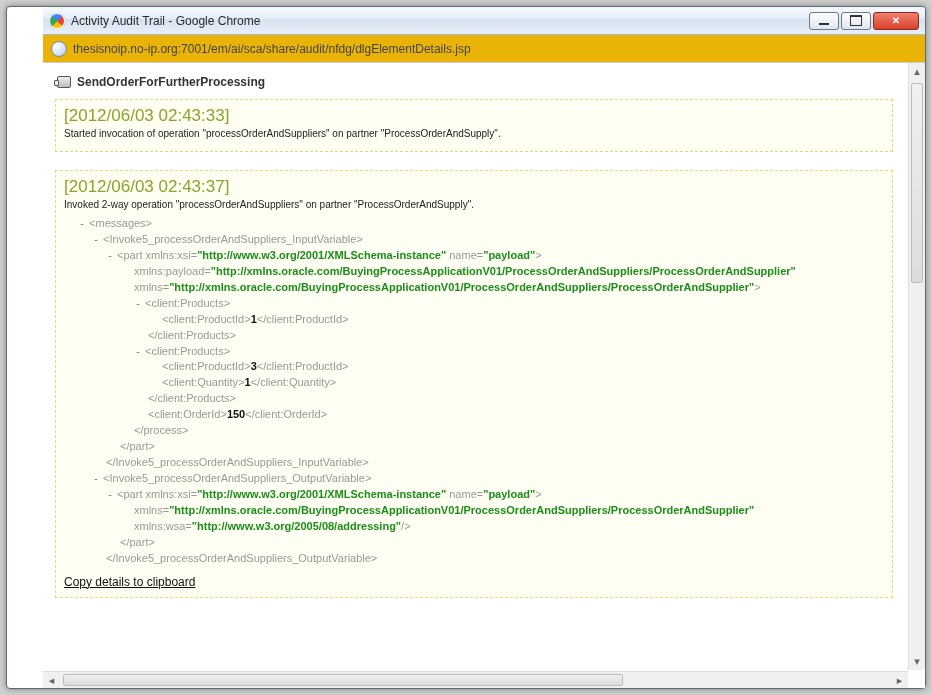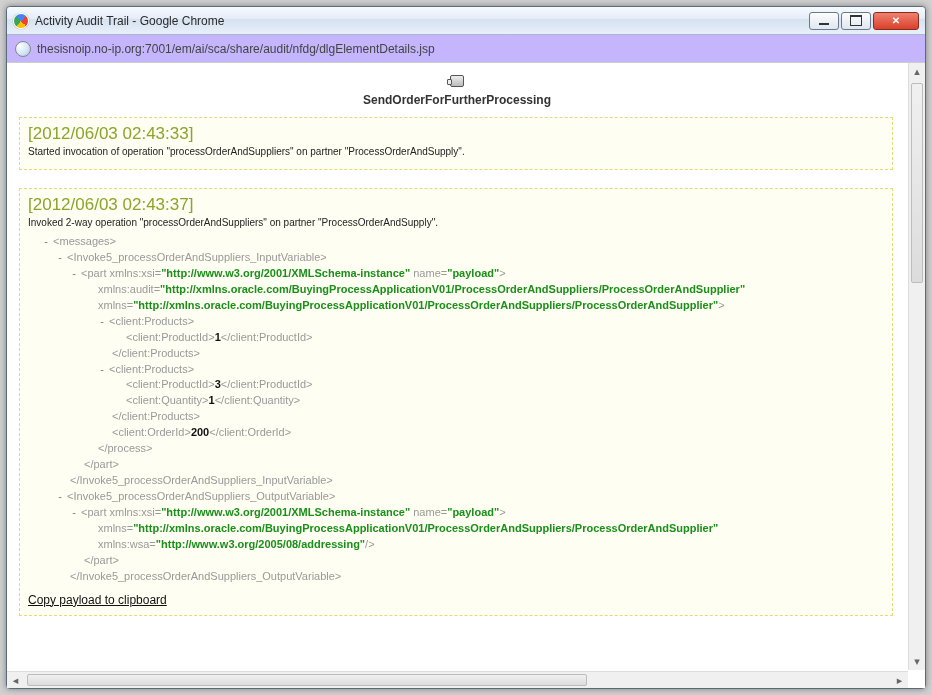--- a/index.html
+++ b/index.html
@@ -11,7 +11,7 @@
     position:absolute; top:6px; left:6px; right:6px; bottom:6px;
     background:#fff; border:1px solid #5a6b7c; border-radius:4px;
     box-shadow:0 0 6px rgba(0,0,0,.4);
-    display:flex; flex-direction:column;
+    display:flex; flex-direction:column;padding-left:36px;
   }
   .titlebar {
     height:28px; display:flex; align-items:center;

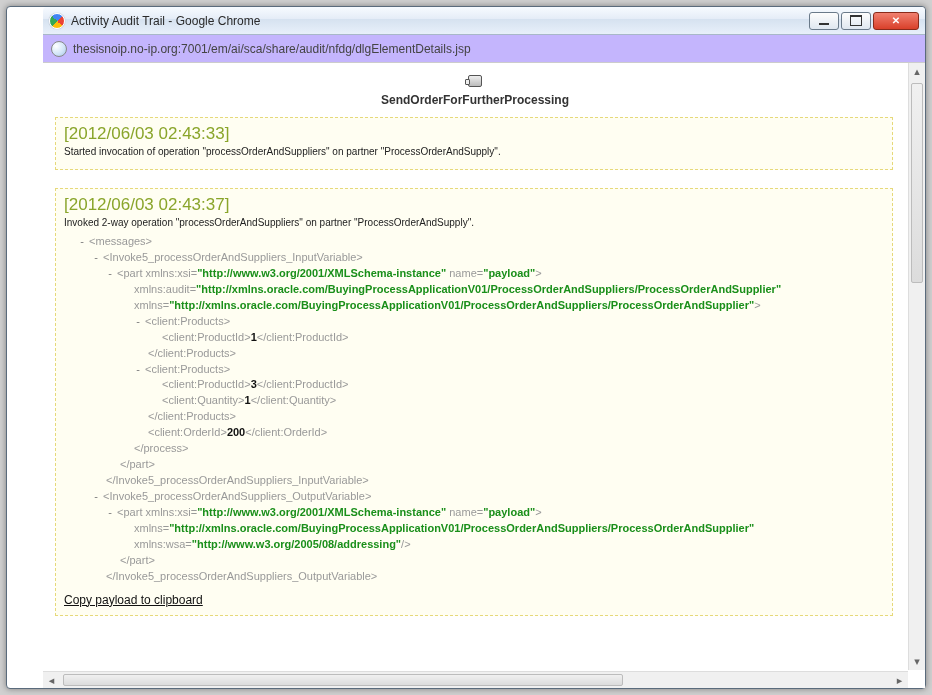--- a/index.html
+++ b/index.html
@@ -28,7 +28,7 @@
   .win-btn.max::before { content:""; display:block; width:10px; height:8px; border:1px solid #333; border-top-width:2px;}
   .win-btn.close::before { content:"\2715"; }
 
-  .addrbar { height:28px; display:flex; align-items:center; gap:6px; padding:0 8px; background:#c4b5fd; border-bottom:1px solid #ccc; }
+  .addrbar { height:28px; display:flex; align-items:center; gap:6px; padding:0 8px; background:#eab308; border-bottom:1px solid #ccc; }
   .globe { width:16px; height:16px; border:1px solid #888; border-radius:50%; background:radial-gradient(circle at 30% 30%,#fff,#cfe3f7 60%,#9fbfdf);}
   .url { flex:1; font-size:12px; color:#444; white-space:nowrap; overflow:hidden; text-overflow:ellipsis; }
 

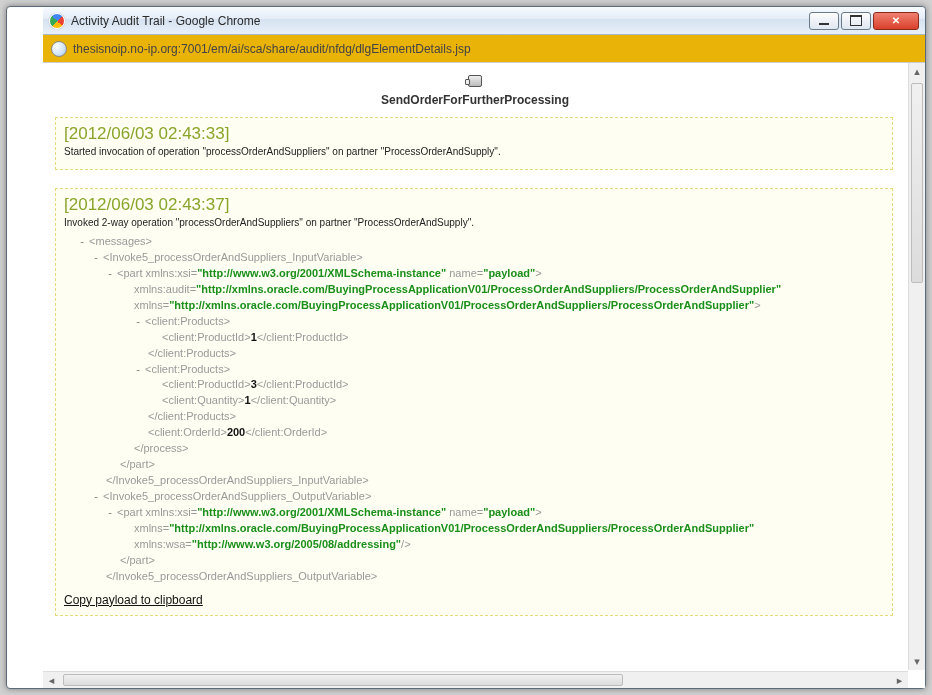--- a/index.html
+++ b/index.html
@@ -34,7 +34,7 @@
 
   .viewport { flex:1; overflow:auto; background:#fff; padding:10px 12px 16px; position:relative;}
 
-  .page-heading { display:flex; align-items:center; gap:6px; font-weight:bold; font-size:12px; color:#333; margin:2px 0 10px 2px;flex-direction:column;}
+  .page-heading { display:flex; align-items:center; gap:6px; font-weight:bold; font-size:12px; color:#333; margin:2px 0 10px 2px;}
   .page-heading .proc-icon { width:14px; height:12px; border:1px solid #555; border-radius:2px; background:linear-gradient(#eee,#bbb); position:relative;}
   .page-heading .proc-icon::before { content:""; position:absolute; left:-4px; top:3px; width:3px; height:4px; border:1px solid #555; border-radius:1px; background:#eee;}
 

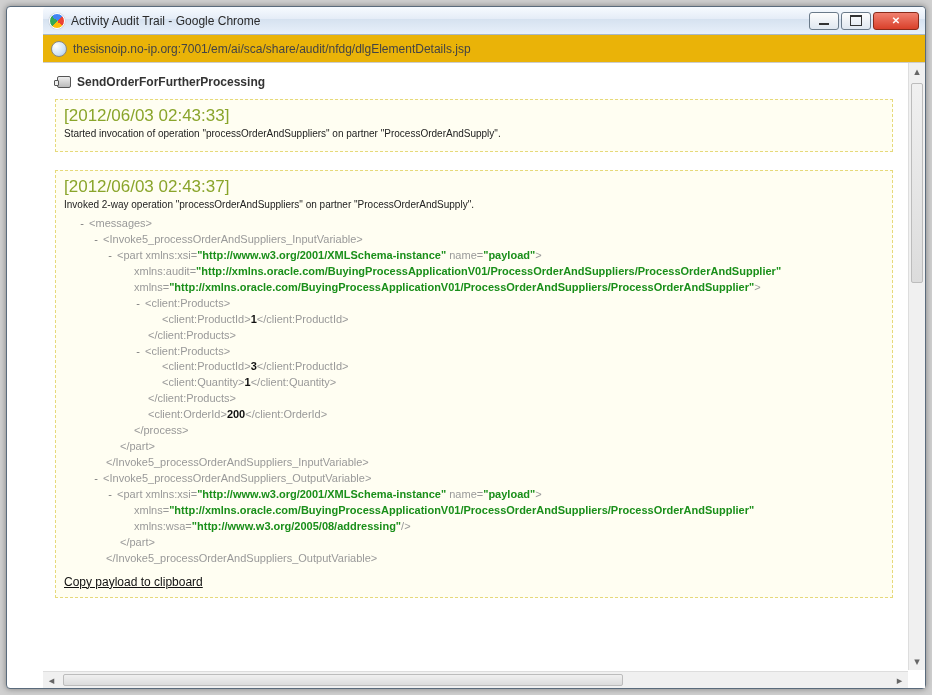--- a/index.html
+++ b/index.html
@@ -110,7 +110,7 @@
 
           <div class="row i3"><span class="toggle">-</span> <span class="tag">&lt;part </span><span class="attr">xmlns:xsi=</span><span class="attrval">"http://www.w3.org/2001/XMLSchema-instance"</span><span class="attr"> name=</span><span class="attrval">"payload"</span><span class="tag">&gt;</span></div>
 
-          <div class="row i5"><span class="attr">xmlns:audit=</span><span class="attrval">"http://xmlns.oracle.com/BuyingProcessApplicationV01/ProcessOrderAndSuppliers/ProcessOrderAndSupplier"</span></div>
+          <div class="row i5"><span class="attr">xmlns:payload=</span><span class="attrval">"http://xmlns.oracle.com/BuyingProcessApplicationV01/ProcessOrderAndSuppliers/ProcessOrderAndSupplier"</span></div>
           <div class="row i5"><span class="attr">xmlns=</span><span class="attrval">"http://xmlns.oracle.com/BuyingProcessApplicationV01/ProcessOrderAndSuppliers/ProcessOrderAndSupplier"</span><span class="tag">&gt;</span></div>
 
           <div class="row i5"><span class="toggle">-</span> <span class="tag">&lt;client:Products&gt;</span></div>

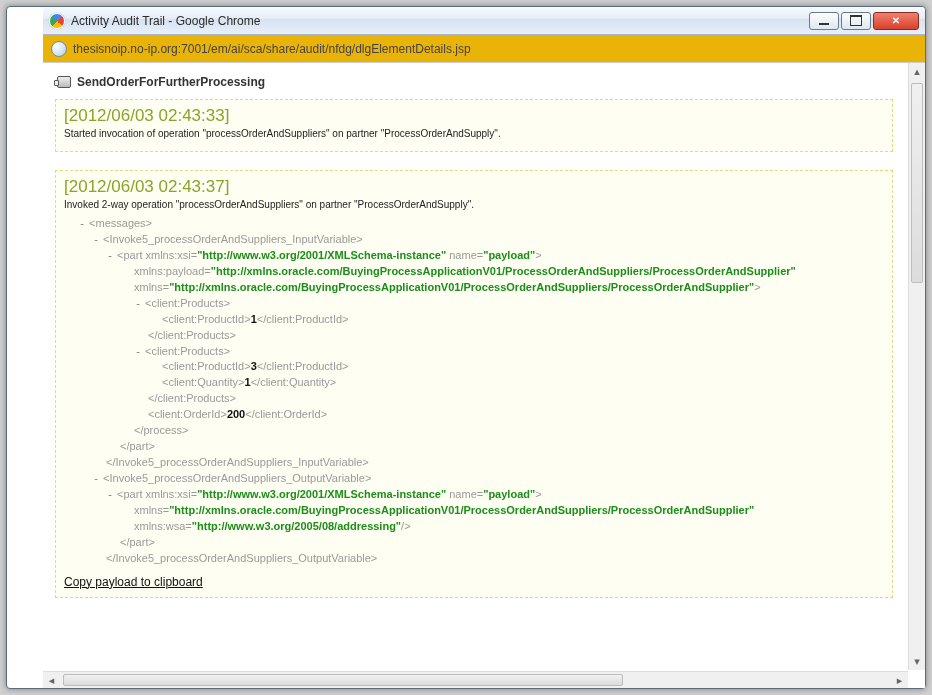--- a/index.html
+++ b/index.html
@@ -122,7 +122,7 @@
           <div class="row i7"><span class="tag">&lt;client:Quantity&gt;</span><span class="txt">1</span><span class="tag">&lt;/client:Quantity&gt;</span></div>
           <div class="row i6"><span class="tag">&lt;/client:Products&gt;</span></div>
 
-          <div class="row i6"><span class="tag">&lt;client:OrderId&gt;</span><span class="txt">200</span><span class="tag">&lt;/client:OrderId&gt;</span></div>
+          <div class="row i6"><span class="tag">&lt;client:OrderId&gt;</span><span class="txt">150</span><span class="tag">&lt;/client:OrderId&gt;</span></div>
 
           <div class="row i5"><span class="tag">&lt;/process&gt;</span></div>
           <div class="row i4"><span class="tag">&lt;/part&gt;</span></div>

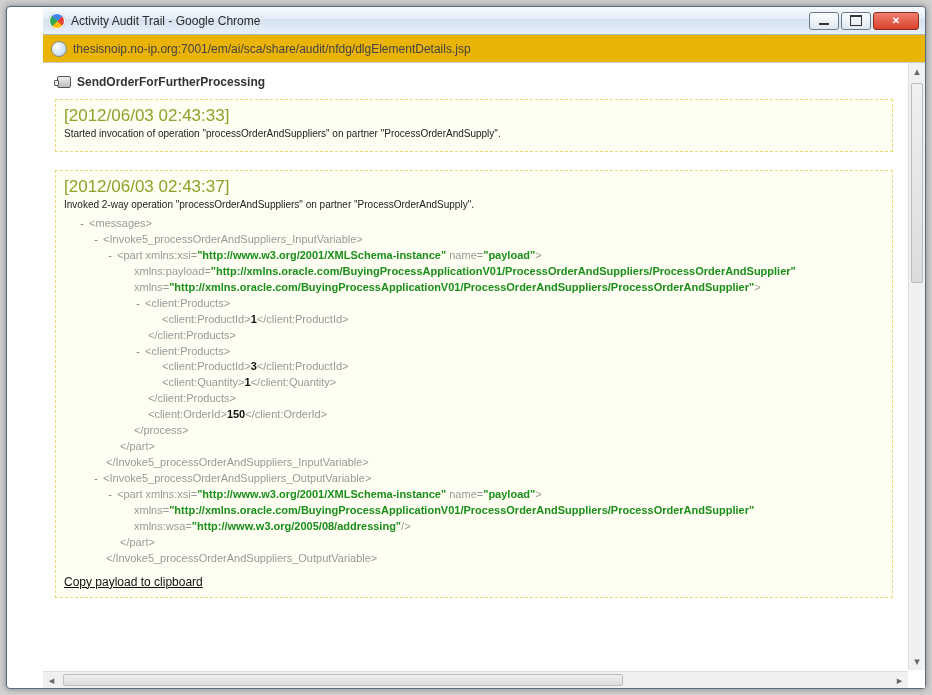--- a/index.html
+++ b/index.html
@@ -137,7 +137,7 @@
 
         </div>
 
-        <span class="copy-link">Copy payload to clipboard</span>
+        <span class="copy-link">Copy details to clipboard</span>
       </div>
 
     </div>

